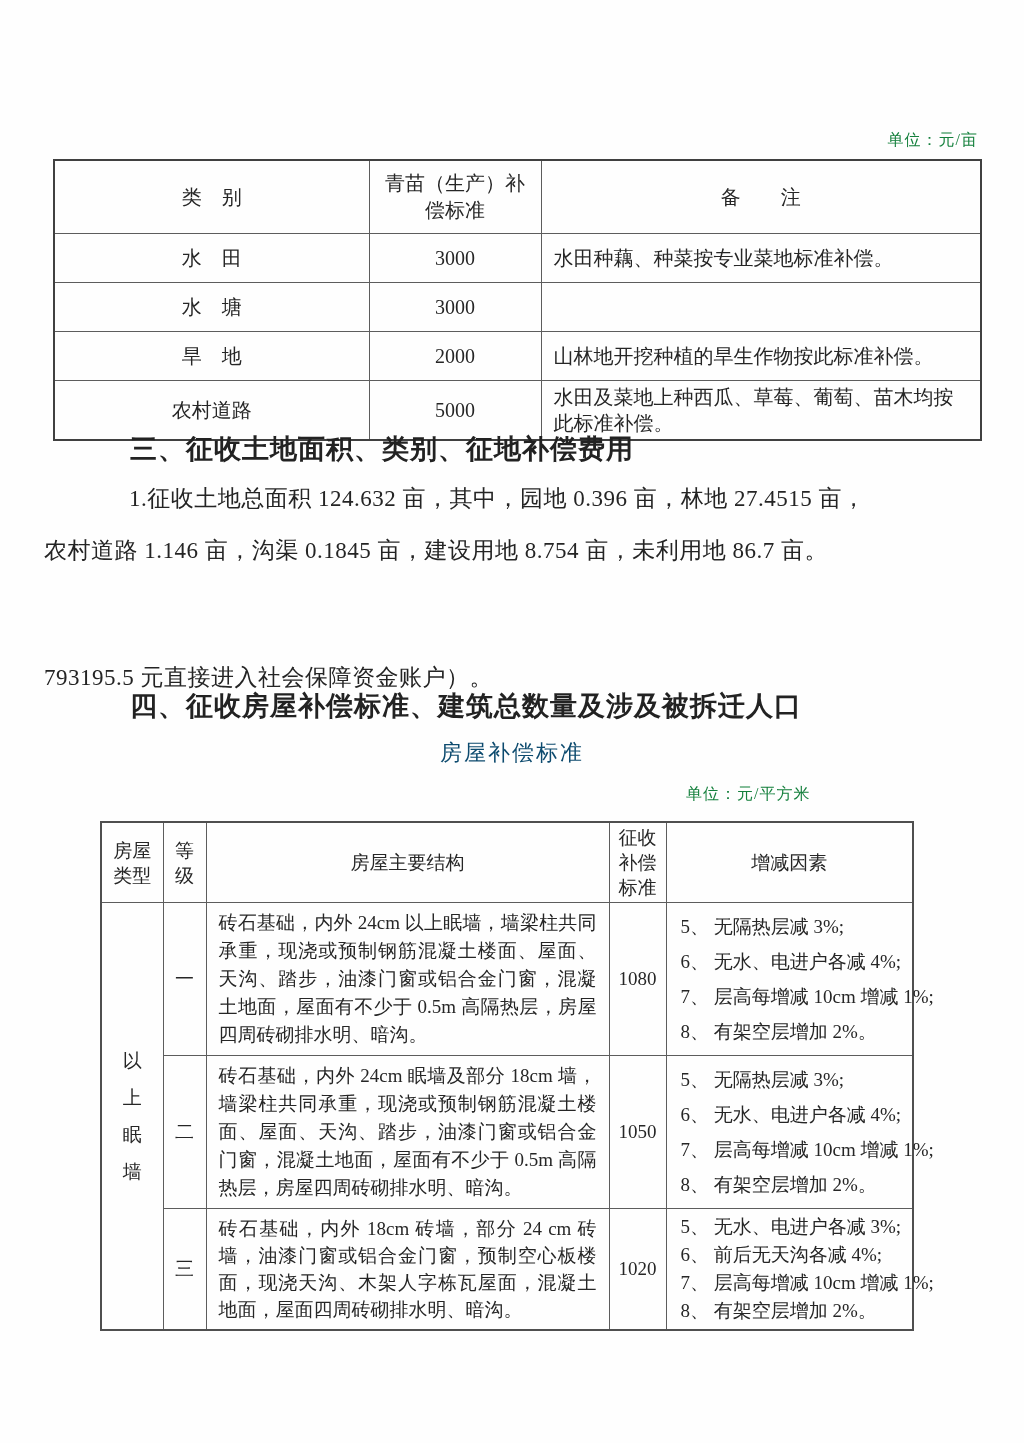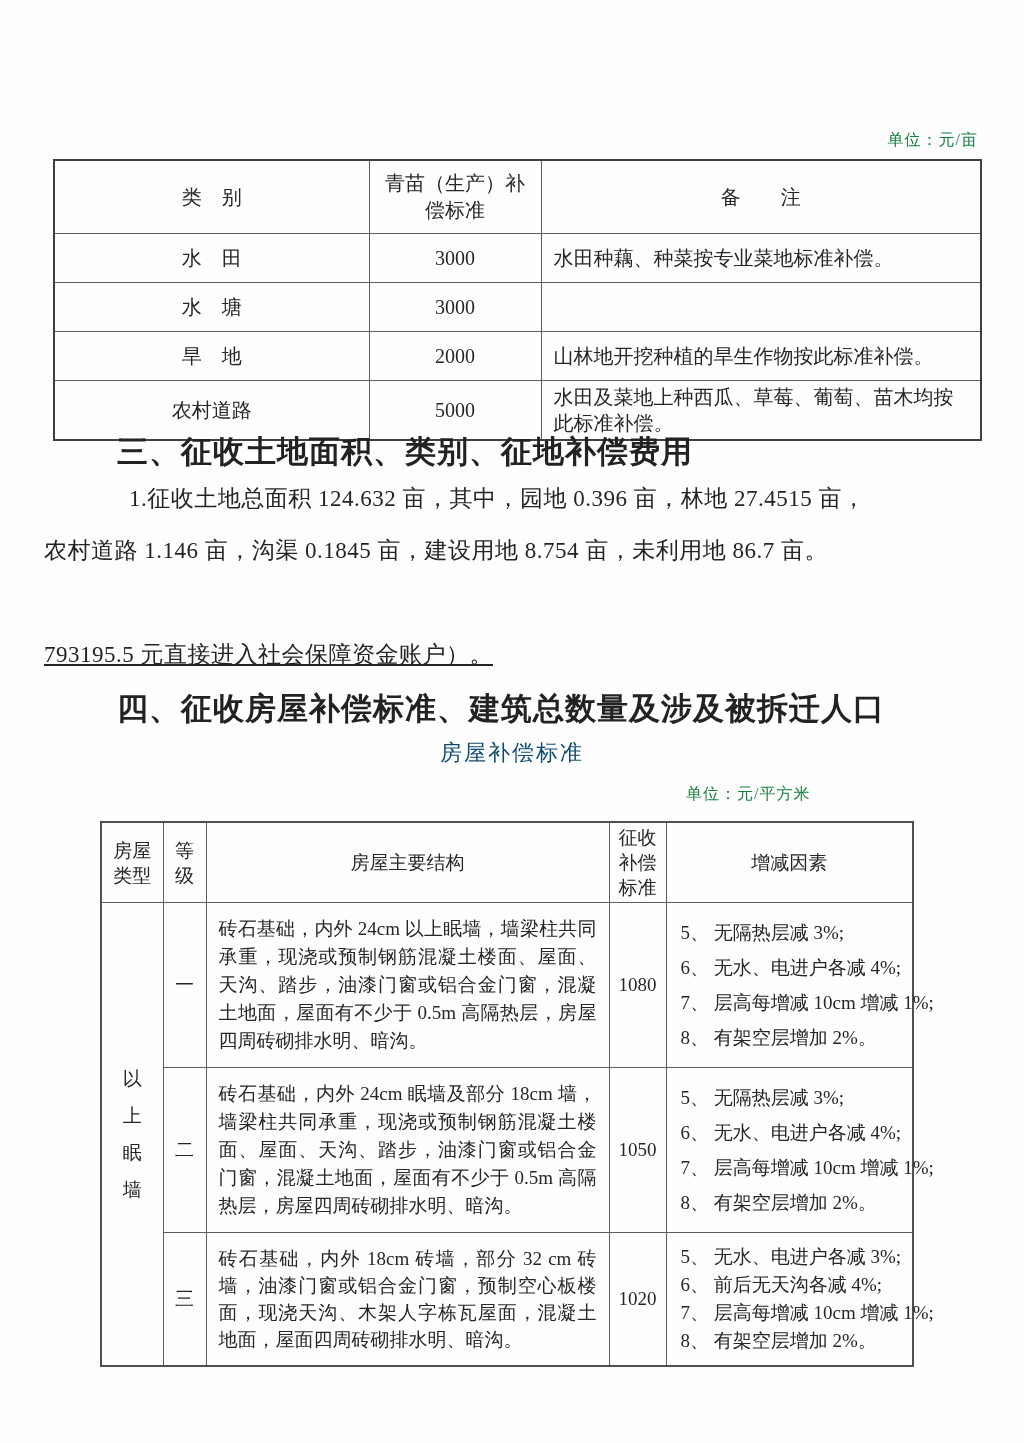--- a/index.html
+++ b/index.html
@@ -32,9 +32,9 @@
 
   
   .section-heading {
-    position:absolute; left:32px; width:941px;
+    position:absolute; left:45px; width:941px;
     font-family:"Liberation Sans","DejaVu Sans",sans-serif;
-    font-weight:bold; font-size:31px; letter-spacing:1px; color:#222;
+    font-weight:bold; font-size:27px; letter-spacing:1px; color:#222;
     padding-left:85px;
   }
   .h-three { top:431px; }

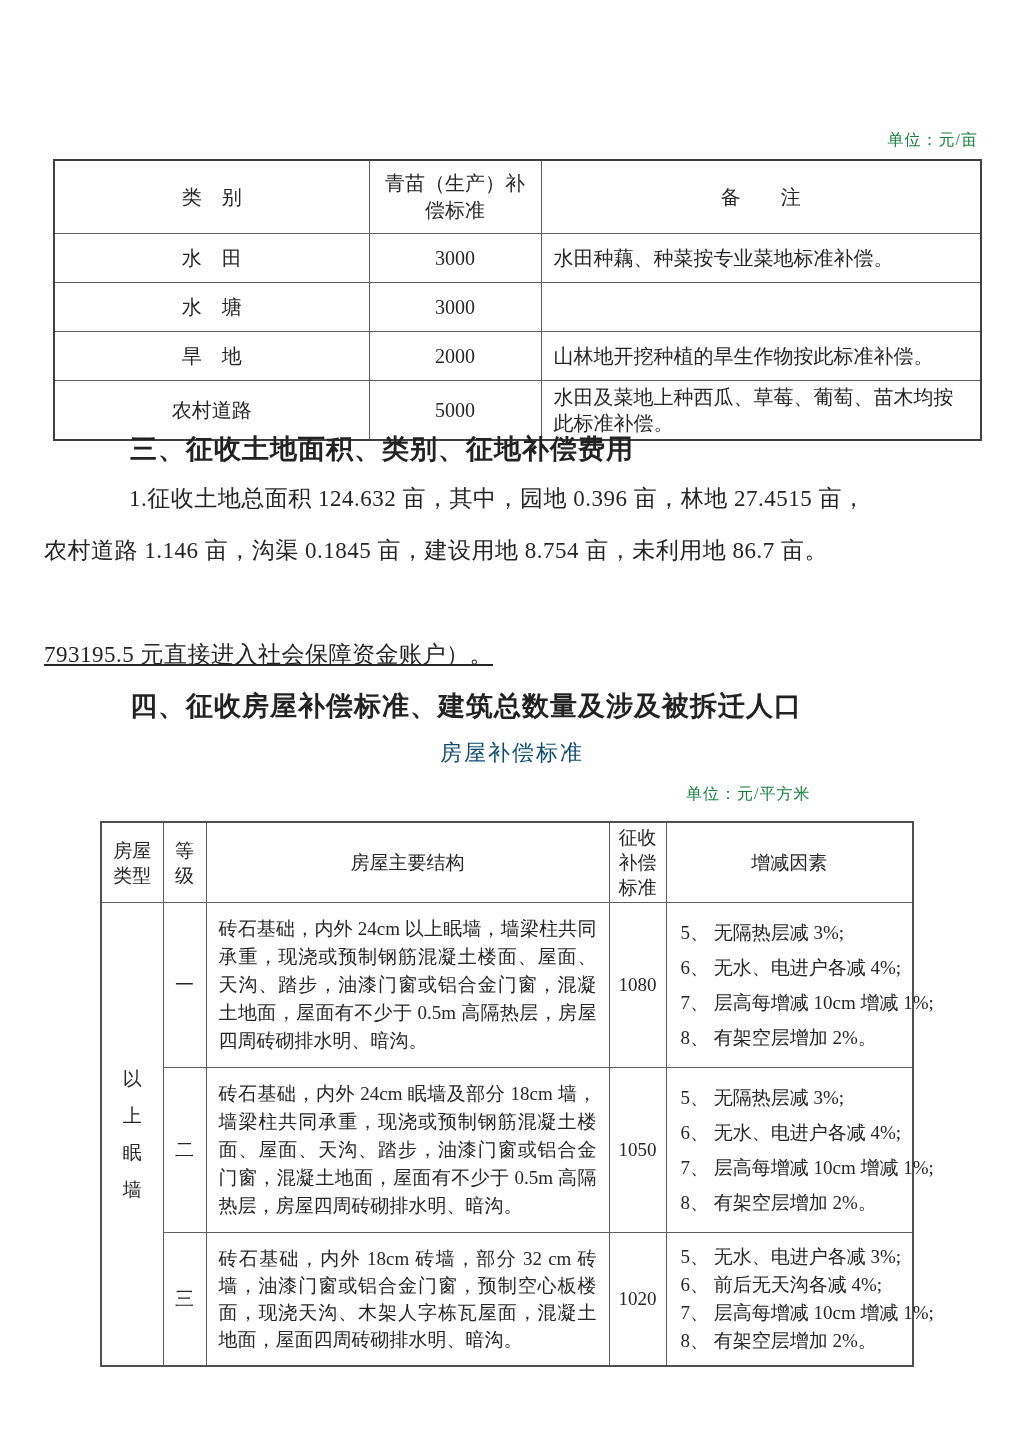--- a/index.html
+++ b/index.html
@@ -48,7 +48,7 @@
   .p1l1 { top:483px; }
   .p1l2 { top:535px; }
   .p2l1 { top:587px; }
-  .p2l2 { top:639px;text-decoration:underline; }
+  .p2l2 { top:662px; }
 
   .subtitle {
     position:absolute; left:0; top:738px; width:1024px;

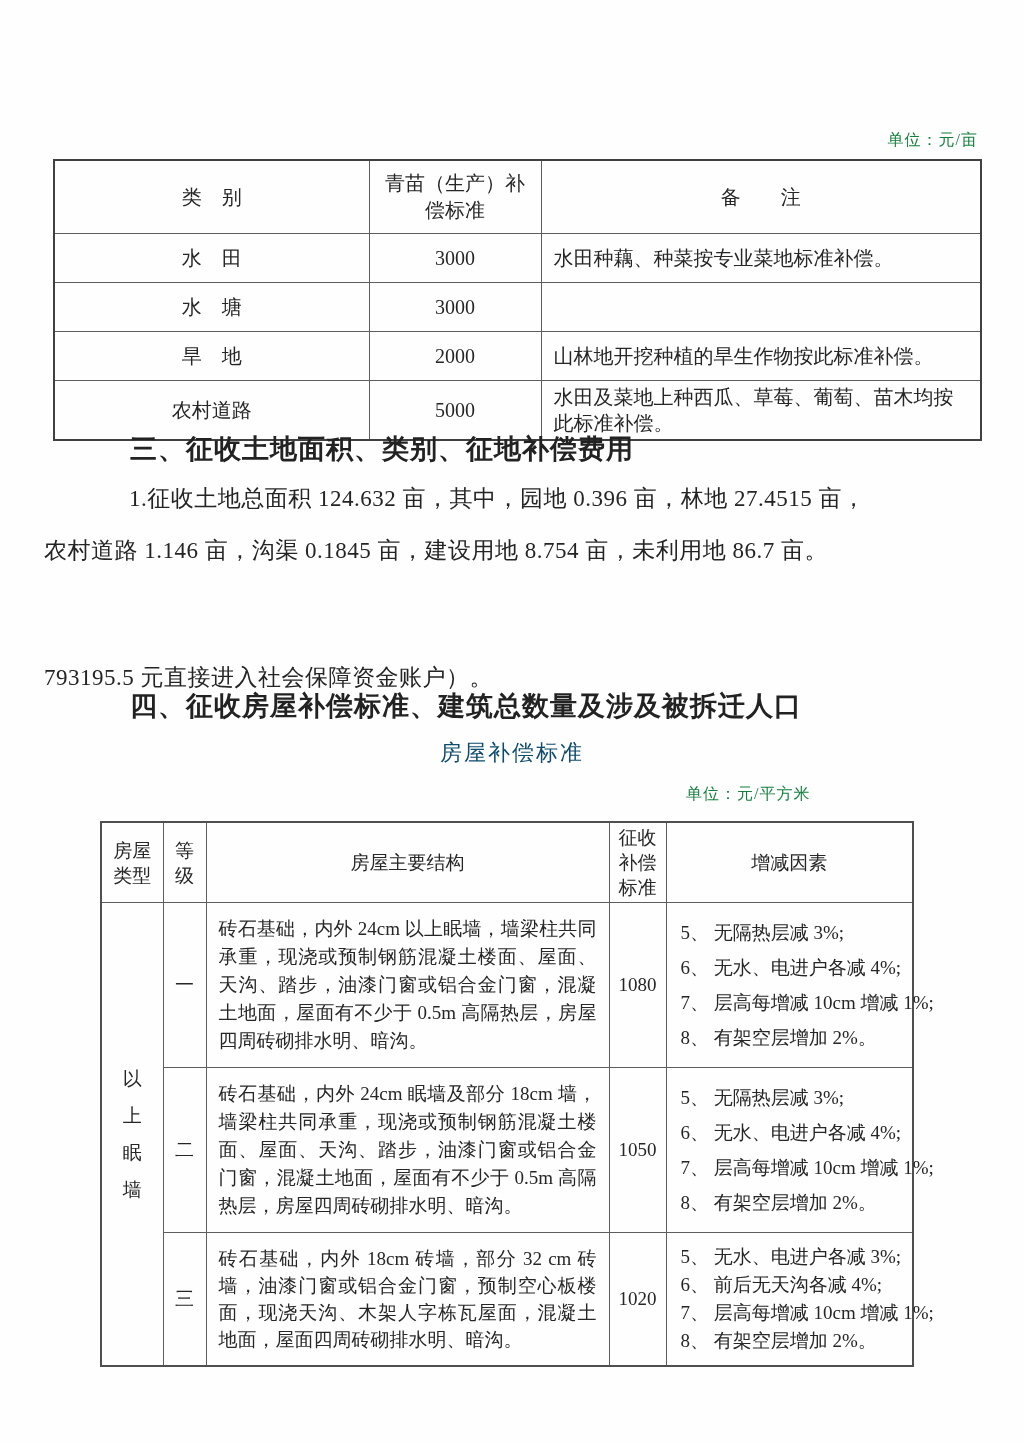--- a/index.html
+++ b/index.html
@@ -61,7 +61,7 @@
   .t2 .hdr-row { height:78px; }
   .t2 td { font-size:19px; }
   .t2 .c-grade { text-align:center; }
-  .t2 .c-structure { text-align:justify; padding:12px 12px; line-height:28px; }
+  .t2 .c-structure { text-align:justify; padding:6px 12px; line-height:28px; }
   .t2 .c-standard { text-align:center; }
   .t2 .c-factors { padding:4px 4px 4px 14px; }
   .factor-line { line-height:35px; white-space:nowrap; }

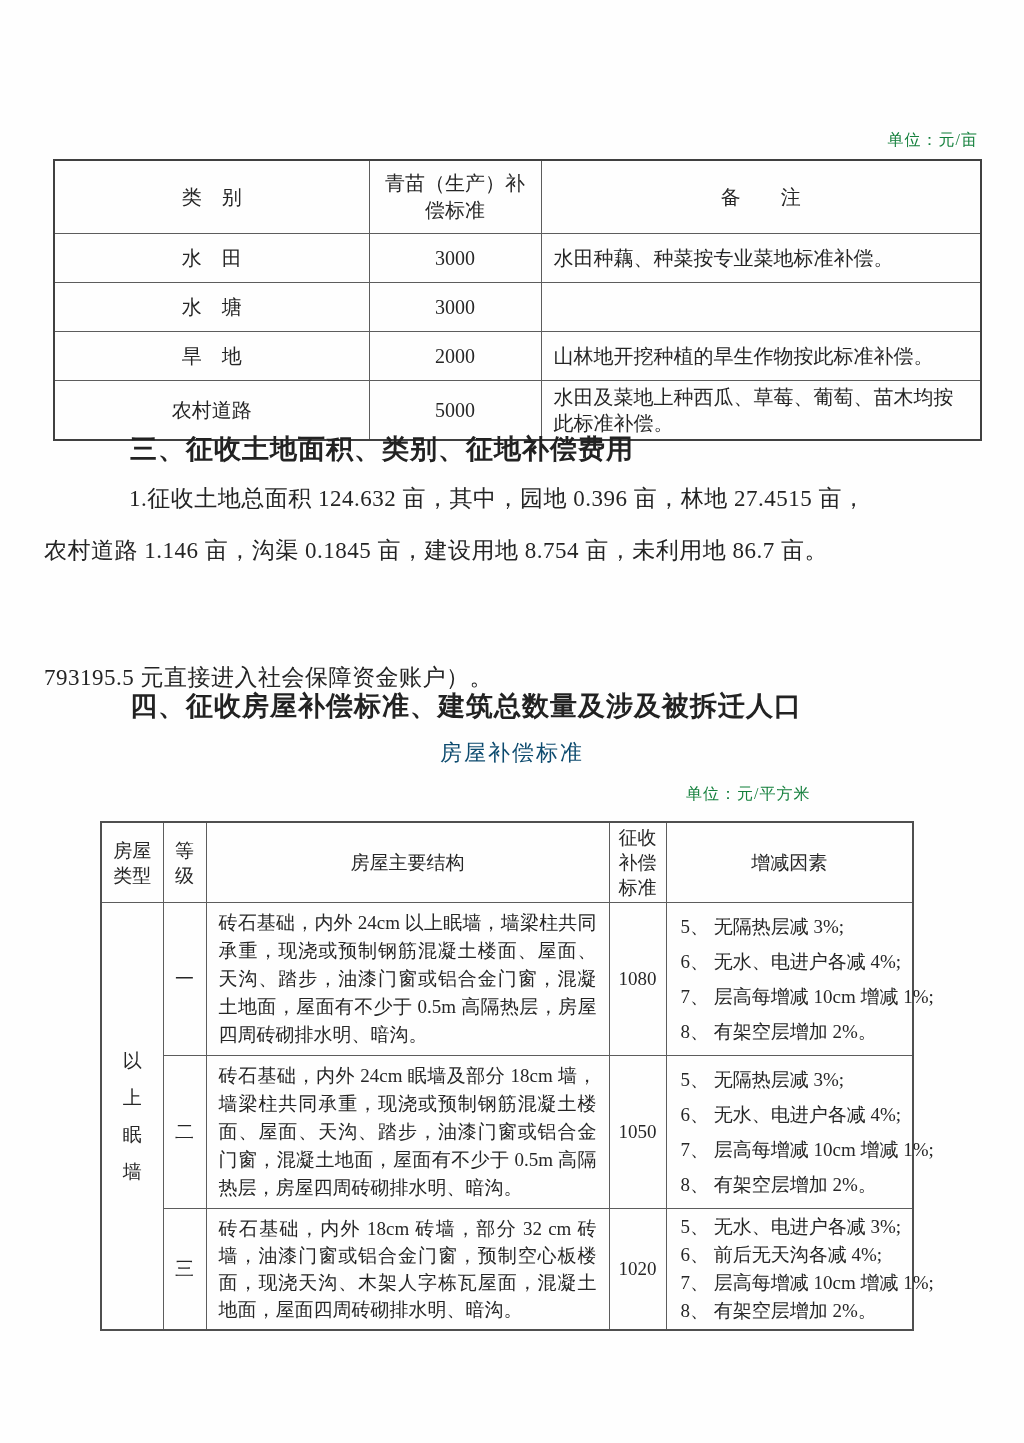--- a/index.html
+++ b/index.html
@@ -172,7 +172,7 @@
     </tr>
     <tr class="row-3">
       <td class="c-grade">三</td>
-      <td class="c-structure">砖石基础，内外 18cm 砖墙，部分 32 cm 砖墙，油漆门窗或铝合金门窗，预制空心板楼面，现浇天沟、木架人字栋瓦屋面，混凝土地面，屋面四周砖砌排水明、暗沟。</td>
+      <td class="c-structure">砖石基础，内外 18cm 砖墙，部分 24 cm 砖墙，油漆门窗或铝合金门窗，预制空心板楼面，现浇天沟、木架人字栋瓦屋面，混凝土地面，屋面四周砖砌排水明、暗沟。</td>
       <td class="c-standard">1020</td>
       <td class="c-factors">
         <div class="factor-line">5、 无水、电进户各减 3%;</div>

